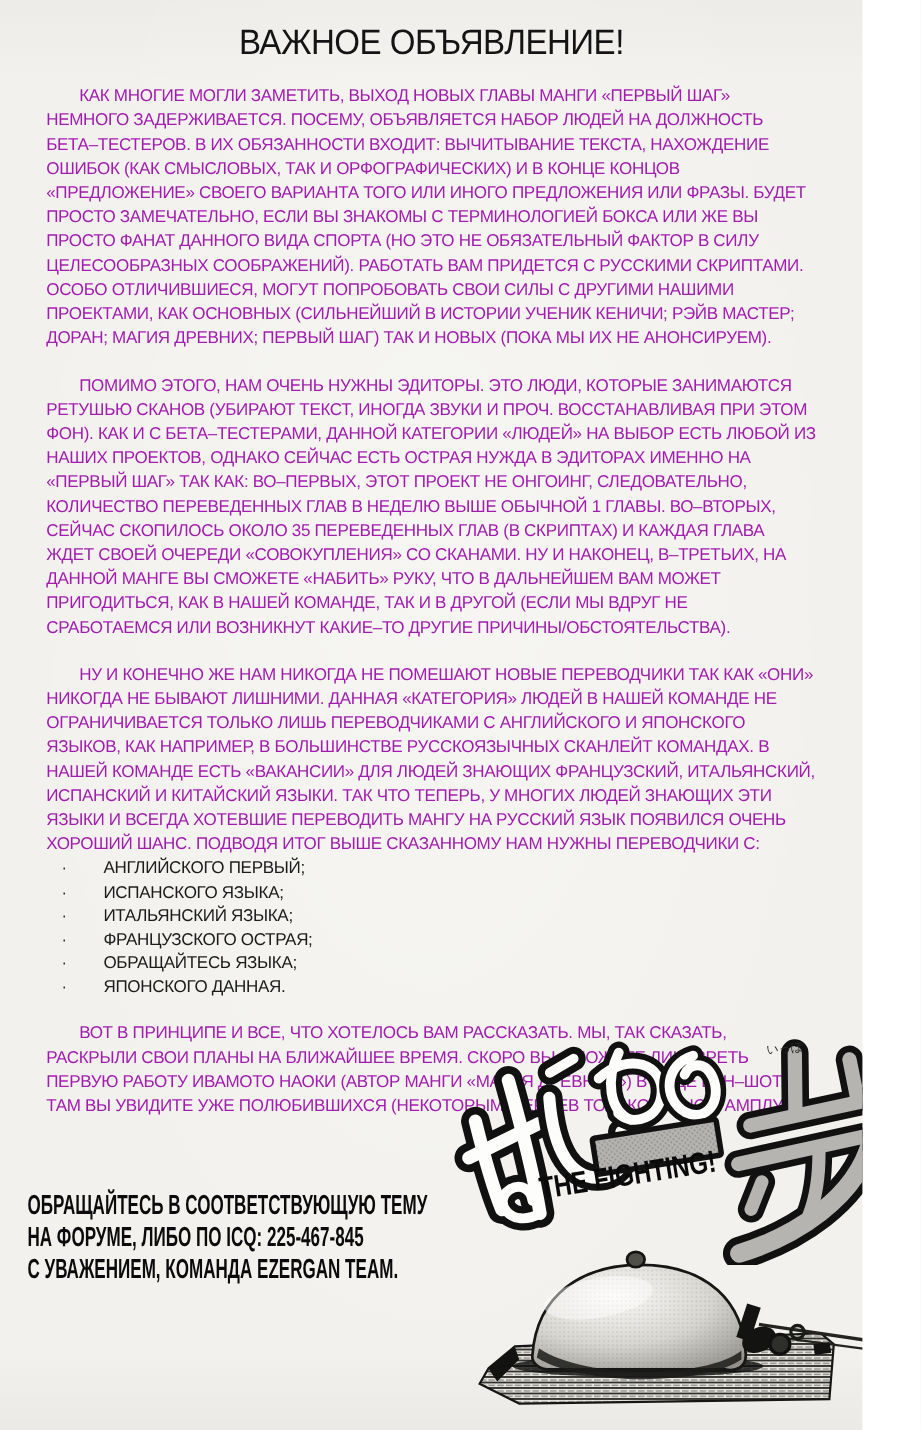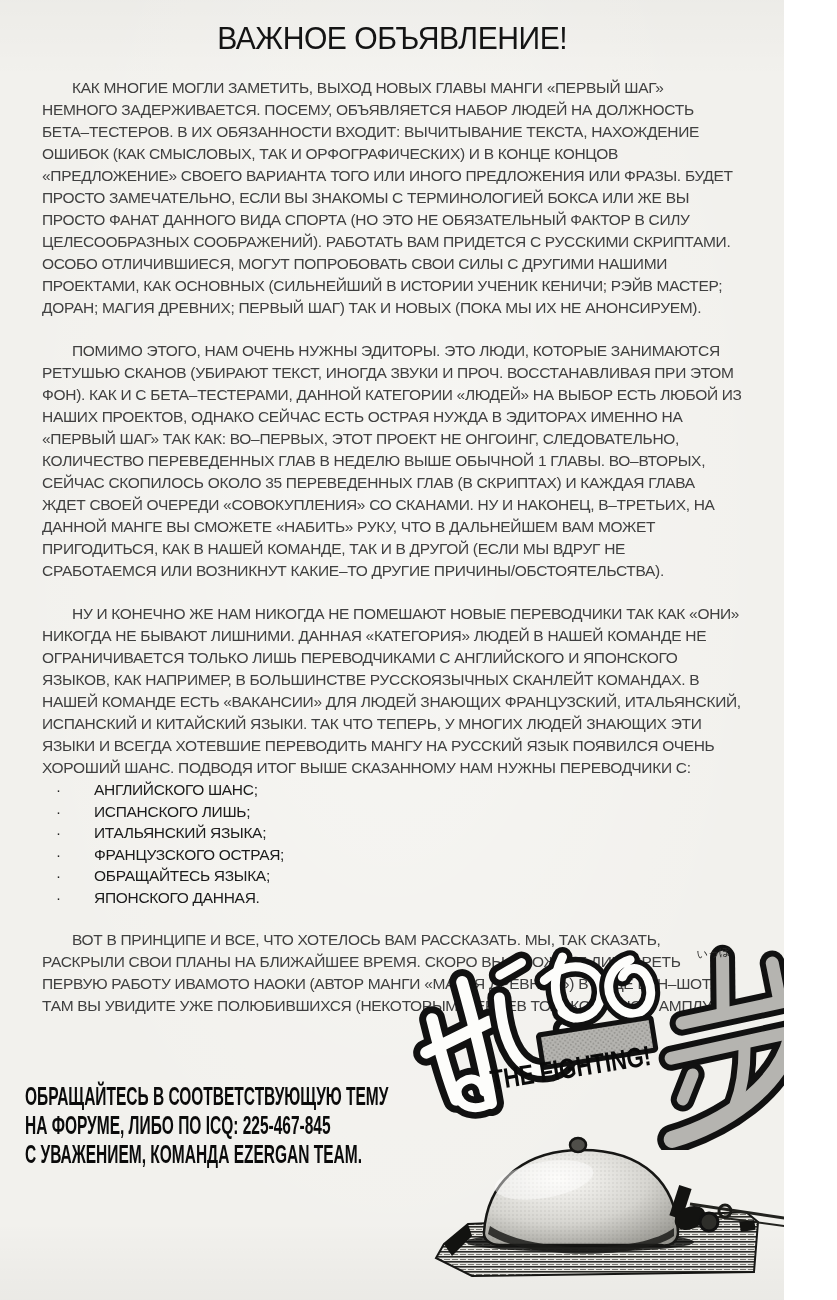--- a/index.html
+++ b/index.html
@@ -35,7 +35,7 @@
     letter-spacing:-.3px;
     text-indent:30px;
     text-align:left;
-    color:#404040;
+    color:#a21caf;
   }
   p.first{margin-top:0;}
   .lang-list{margin:0;padding:0;list-style:none;}

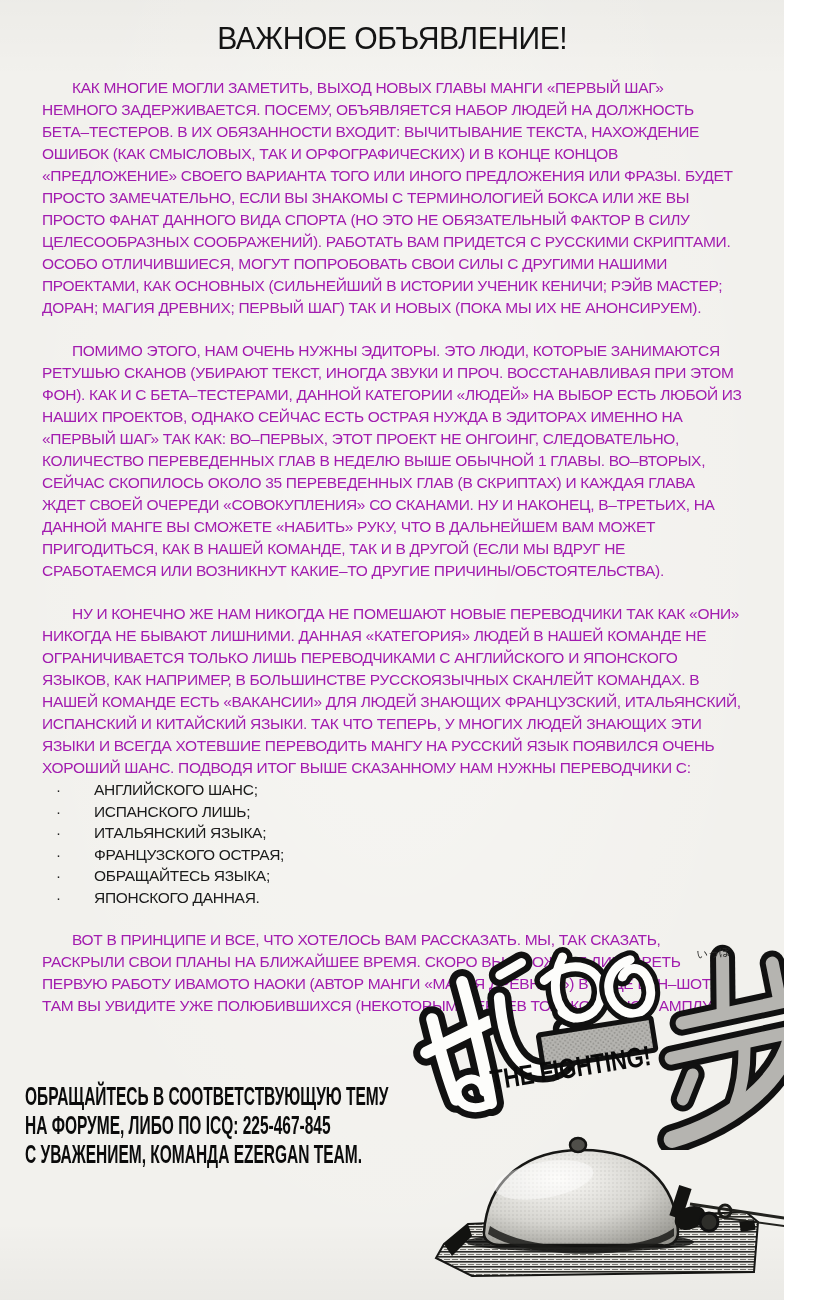--- a/index.html
+++ b/index.html
@@ -80,7 +80,7 @@
     <div class="lang-list">
       <div class="row">
         <span class="dot">·</span>
-        <span>АНГЛИЙСКОГО ШАНС;</span>
+        <span>АНГЛИЙСКОГО ПЕРВЫЙ;</span>
       </div>
       <div class="row">
         <span class="dot">·</span>

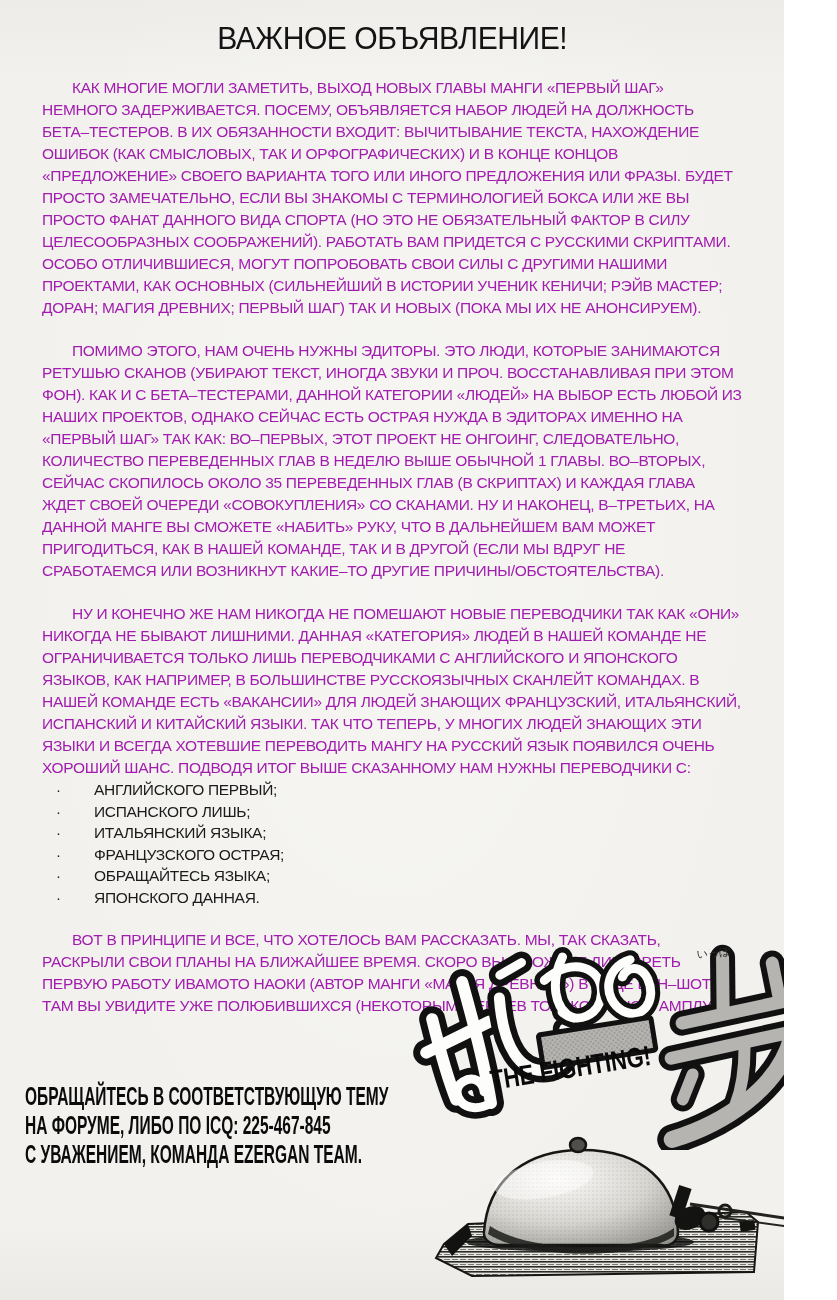--- a/index.html
+++ b/index.html
@@ -84,7 +84,7 @@
       </div>
       <div class="row">
         <span class="dot">·</span>
-        <span>ИСПАНСКОГО ЛИШЬ;</span>
+        <span>ИСПАНСКОГО ЯЗЫКА;</span>
       </div>
       <div class="row">
         <span class="dot">·</span>

